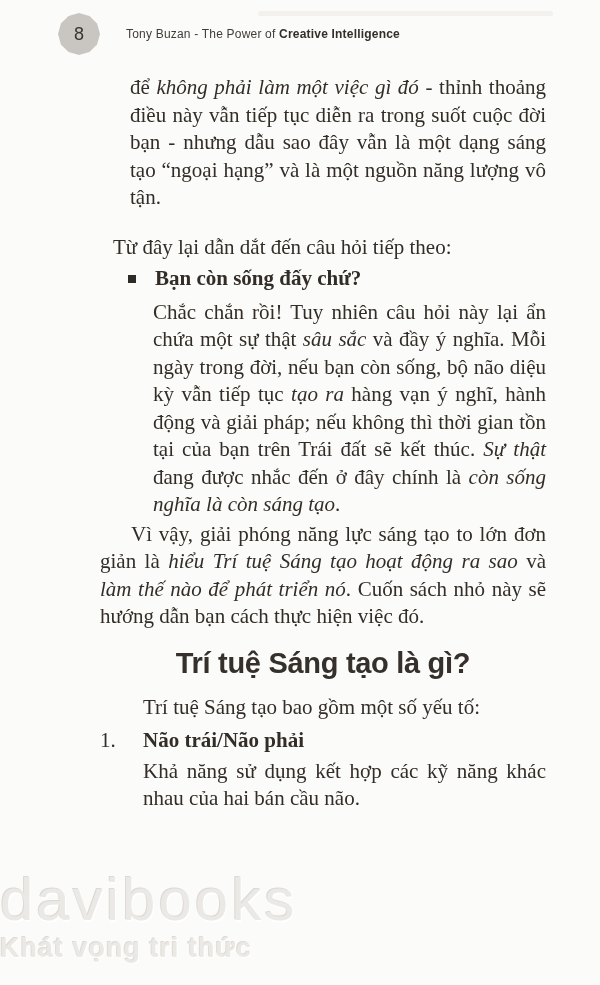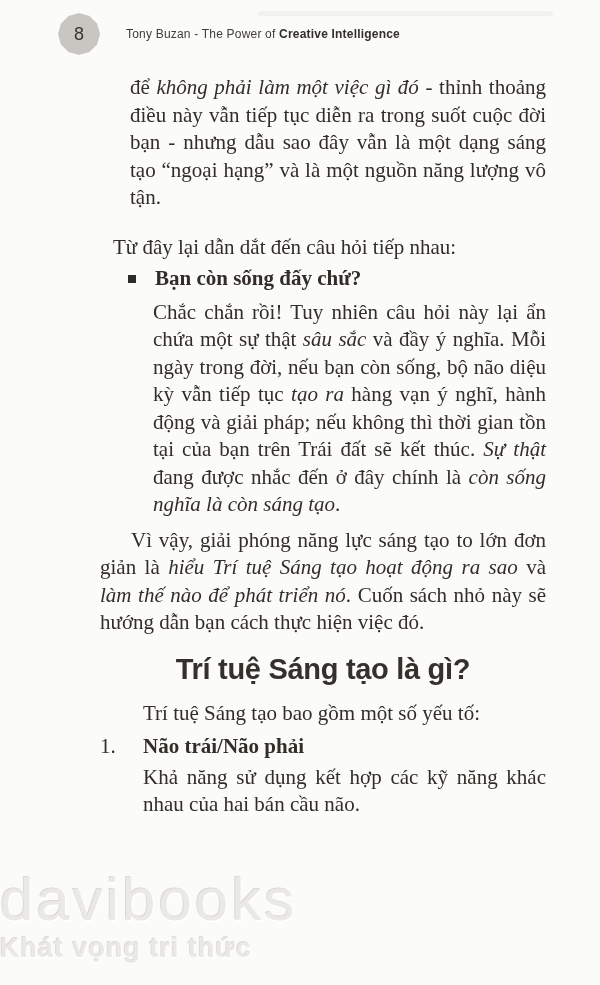--- a/index.html
+++ b/index.html
@@ -95,7 +95,7 @@
 
     <p class="p-continuation"><span>để </span><em>không phải làm một việc gì đó</em><span> - thỉnh thoảng điều này vẫn tiếp tục diễn ra trong suốt cuộc đời bạn - nhưng dẫu sao đây vẫn là một dạng sáng tạo “ngoại hạng” và là một nguồn năng lượng vô tận.</span></p>
 
-    <p class="p-lead"><span>Từ đây lại dẫn dắt đến câu hỏi tiếp nhau:</span></p>
+    <p class="p-lead"><span>Từ đây lại dẫn dắt đến câu hỏi tiếp theo:</span></p>
 
     <div class="bullet">
       <span class="bullet-square"></span>

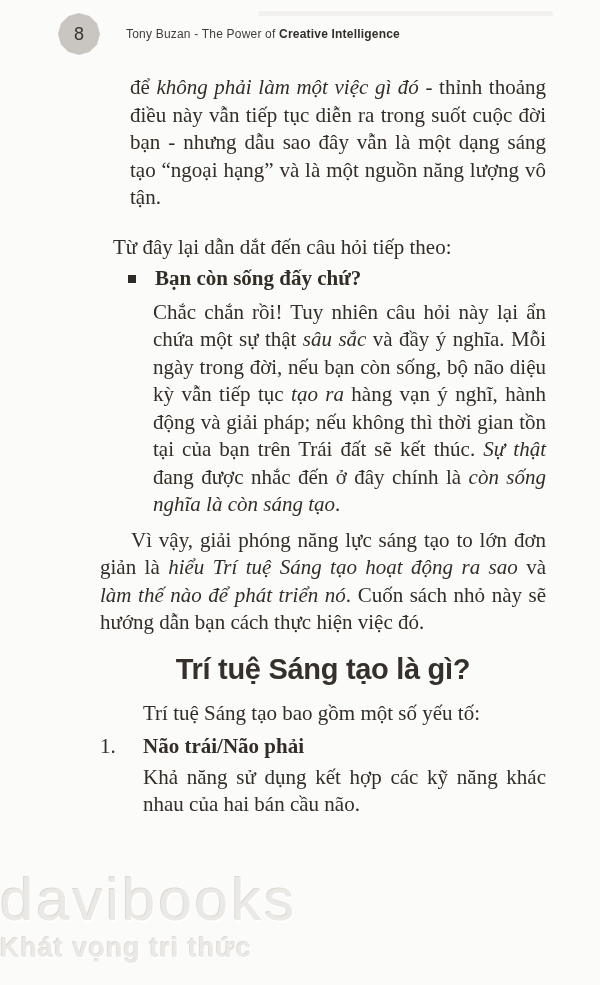--- a/index.html
+++ b/index.html
@@ -46,7 +46,7 @@
   .bullet-square { width:8px; height:8px; background:#2e2a25; margin-right:19px; flex:none; margin-top:1px; }
   .bullet-label { font-weight:bold; }
   .p-answer { margin-top:6px; margin-left:53px; }
-  .p-conclusion { margin-top:8px; text-indent:31px; }
+  .p-conclusion { margin-top:2px; text-indent:31px; }
   .section-heading {
     margin-top:14px; text-align:center;
     font-family:"Liberation Sans","DejaVu Sans",sans-serif;

